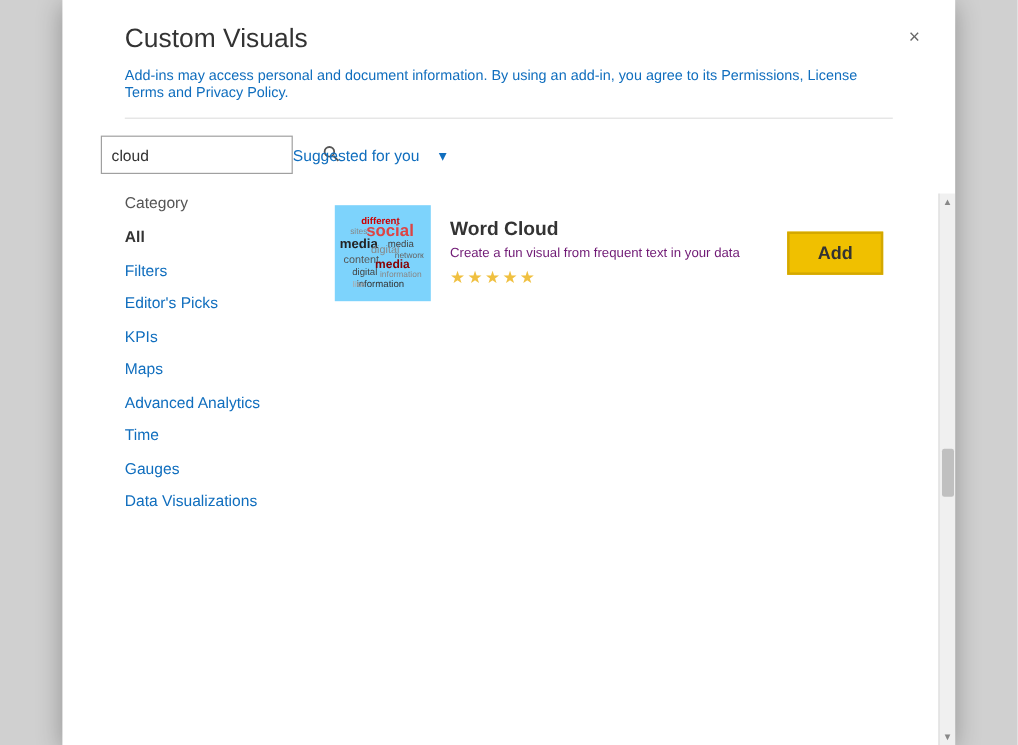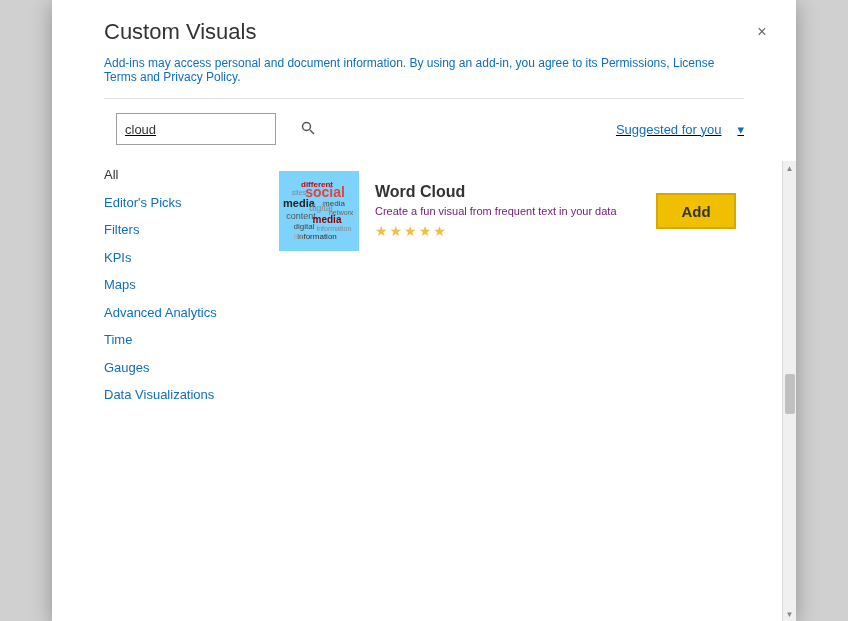--- a/index.html
+++ b/index.html
@@ -52,9 +52,7 @@
     .search-row {
       display: flex;
       align-items: center;
-      justify-content: space-between;
-      padding: 0 52px 16px 64px;
-      text-decoration: underline;
+      padding: 0 52px 16px 32px;
     }
     .search-box {
       display: flex;

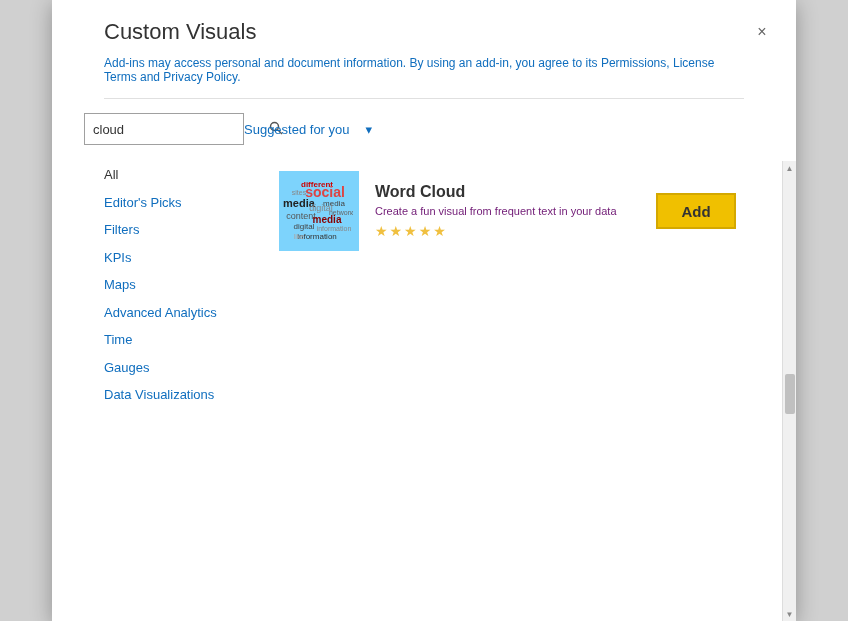--- a/index.html
+++ b/index.html
@@ -251,6 +251,7 @@
   <div class="main-content">
 
     <div class="sidebar">
+      <div class="sidebar-category-label">Category</div>
       <div class="sidebar-item active">All</div>
       <div class="sidebar-item">Editor's Picks</div>
       <div class="sidebar-item">Filters</div>

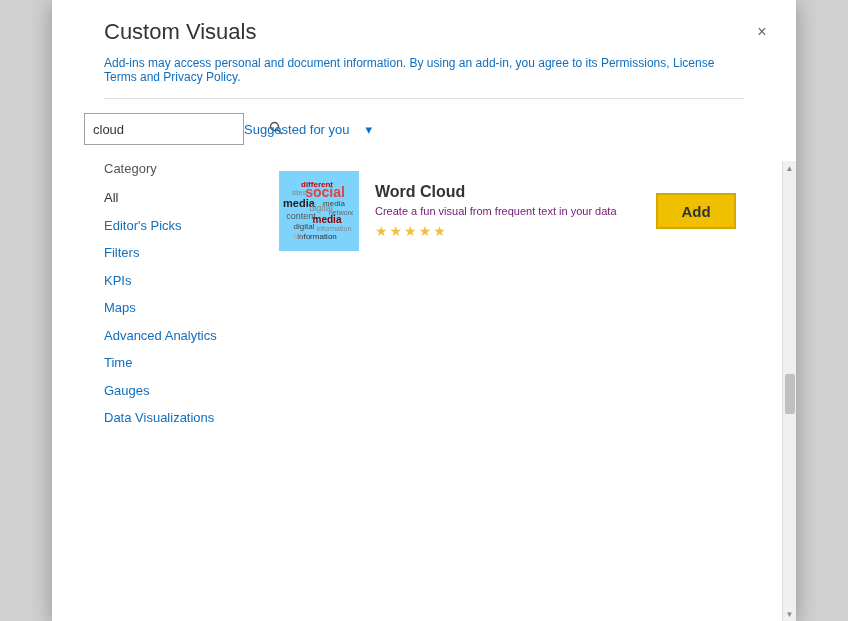--- a/index.html
+++ b/index.html
@@ -115,7 +115,7 @@
     }
     .sidebar-item.active {
       color: #333333;
-      font-weight: 400;
+      font-weight: 700;
     }
     .results-area {
       flex: 1;

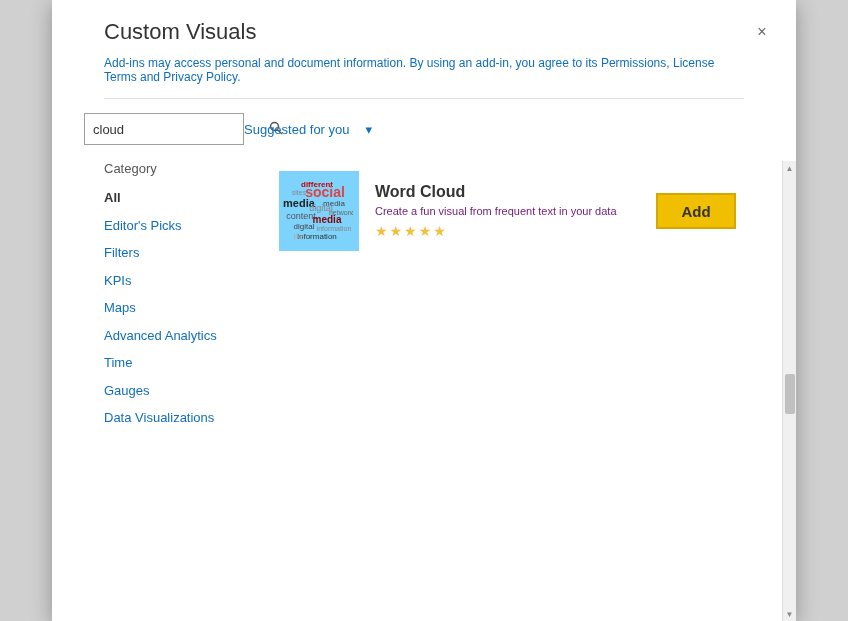--- a/index.html
+++ b/index.html
@@ -253,8 +253,8 @@
     <div class="sidebar">
       <div class="sidebar-category-label">Category</div>
       <div class="sidebar-item active">All</div>
+      <div class="sidebar-item">Filters</div>
       <div class="sidebar-item">Editor's Picks</div>
-      <div class="sidebar-item">Filters</div>
       <div class="sidebar-item">KPIs</div>
       <div class="sidebar-item">Maps</div>
       <div class="sidebar-item">Advanced Analytics</div>

